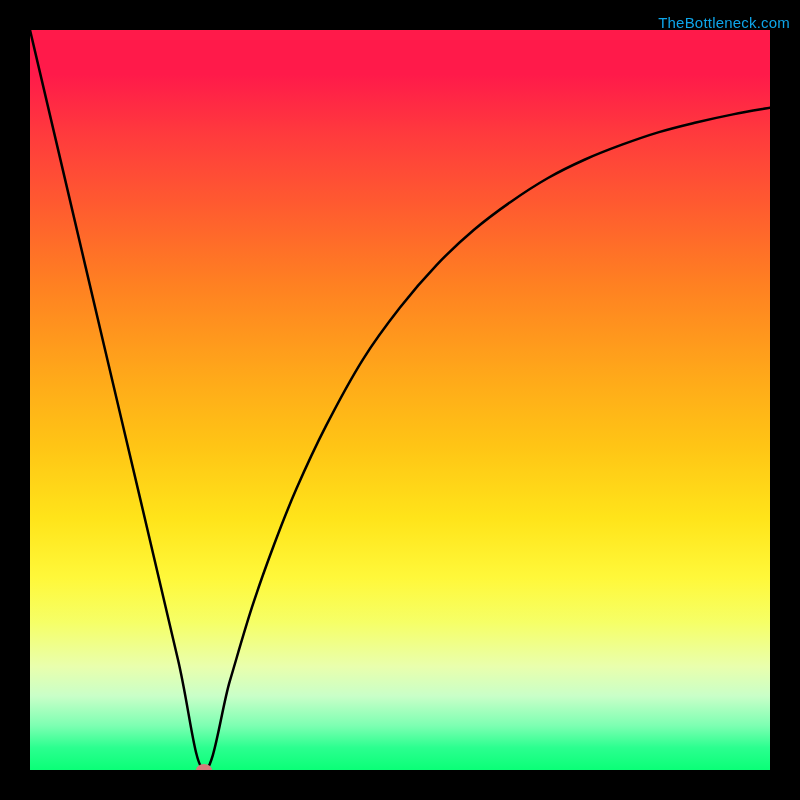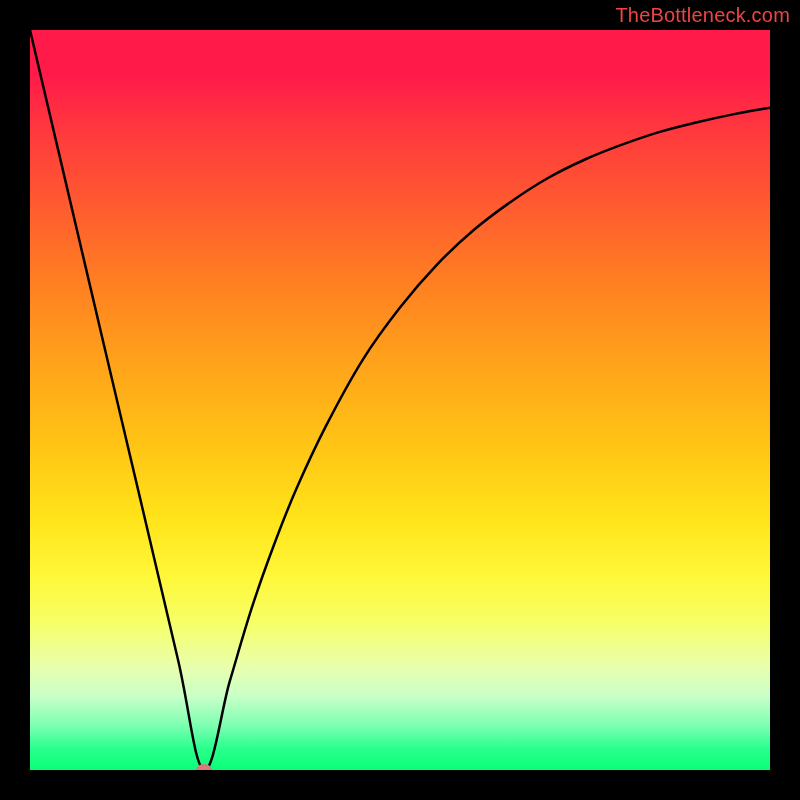--- a/index.html
+++ b/index.html
@@ -49,10 +49,10 @@
   }
   .watermark {
     position: absolute;
-    top: 4px;
+    top: 14px;
     right: 10px;
-    color: #ef4444;
-    font-size: 20px;
+    color: #0ea5e9;
+    font-size: 15px;
     font-weight: 500;
     letter-spacing: 0.2px;
     user-select: none;

